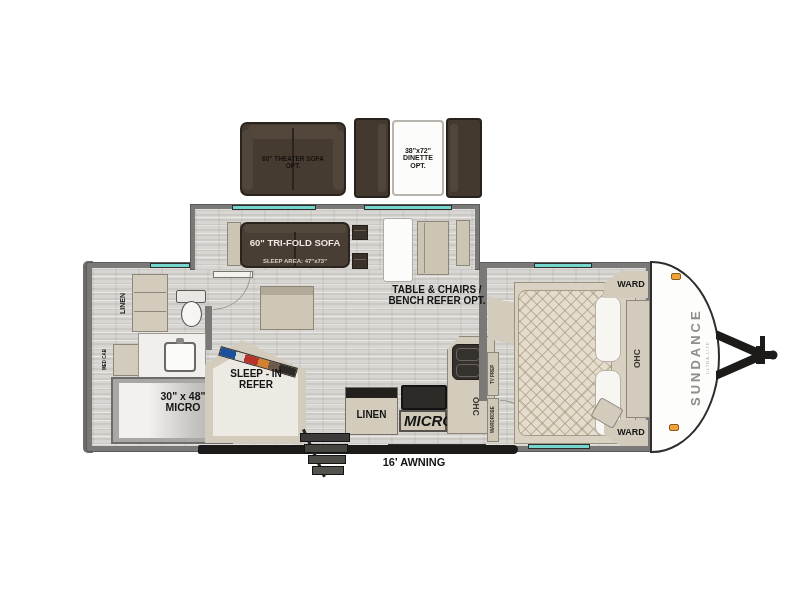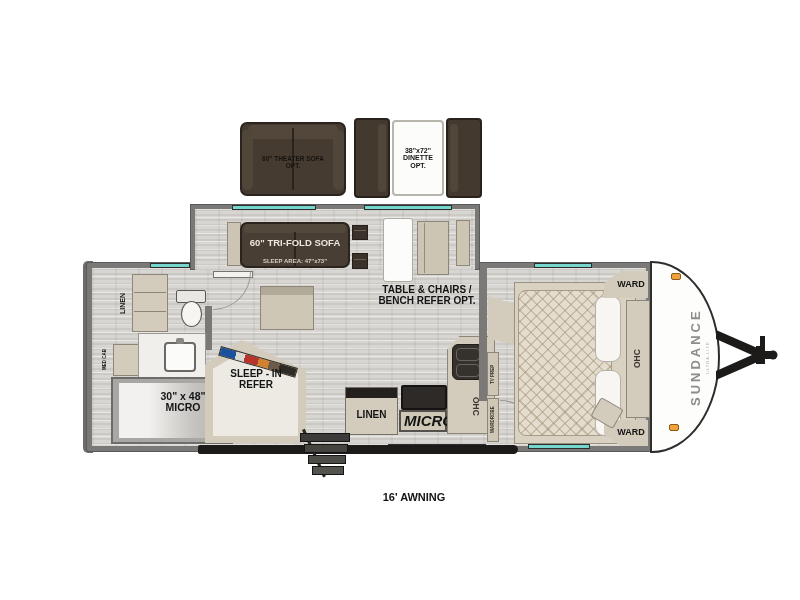--- a/index.html
+++ b/index.html
@@ -135,7 +135,7 @@
   <div class="abs" style="left:383px;top:218px;width:30px;height:64px;background:#fcfcfa;border:1.5px solid #aeaba3;border-radius:3px;"></div>
   <div class="abs tan" style="left:417px;top:221px;width:32px;height:54px;background:#cdc5b4;"></div>
   <div class="abs" style="left:424px;top:223px;width:1px;height:50px;background:#938c7d;"></div>
-  <div class="abs lbl cen" style="left:375px;top:284px;width:104px;height:24px;font-size:10px;">
+  <div class="abs lbl cen" style="left:385px;top:284px;width:104px;height:24px;font-size:10px;">
     <div><span>TABLE &amp; CHAIRS /</span><br><span>BENCH REFER OPT.</span></div>
   </div>
 

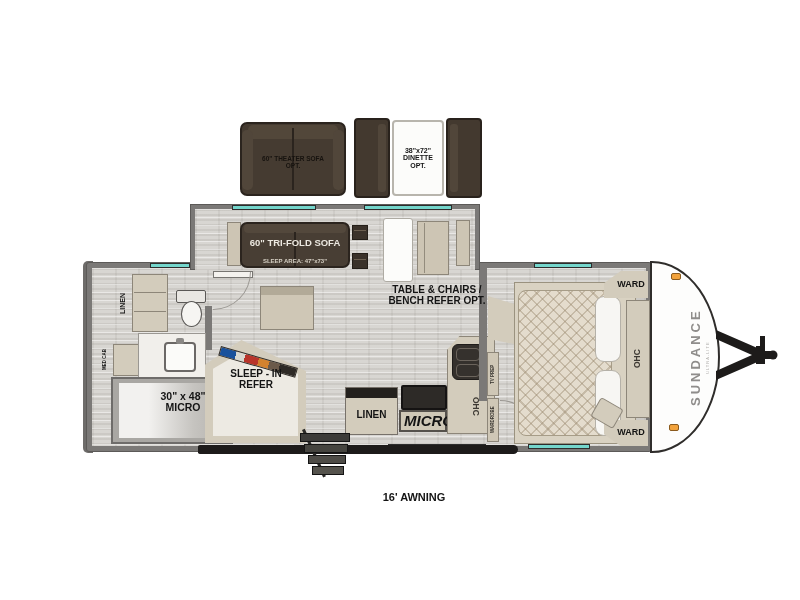--- a/index.html
+++ b/index.html
@@ -146,7 +146,7 @@
   <div class="abs" style="left:294px;top:444px;width:56px;height:7px;background:#d8d6d2;border-bottom:1.5px solid #55534f;"></div>
 
   <div class="abs" style="left:198px;top:445px;width:320px;height:9px;background:#1d1b1a;border-radius:2px 5px 5px 2px;"></div>
-  <div class="abs lbl" style="left:366px;top:457px;width:96px;font-size:11px;margin-top:35px;">16' AWNING</div>
+  <div class="abs lbl" style="left:366px;top:457px;width:96px;font-size:11px;">16' AWNING</div>
   <div class="abs" style="left:296px;top:430px;width:58px;height:48px;">
     <div class="abs" style="left:6px;top:0;width:3px;height:52px;background:#2a2927;transform:rotate(-24deg);transform-origin:top left;"></div>
     <div class="abs" style="left:4px;top:3px;width:50px;height:9px;background:#3c3b39;border:1px solid #141414;"></div>

